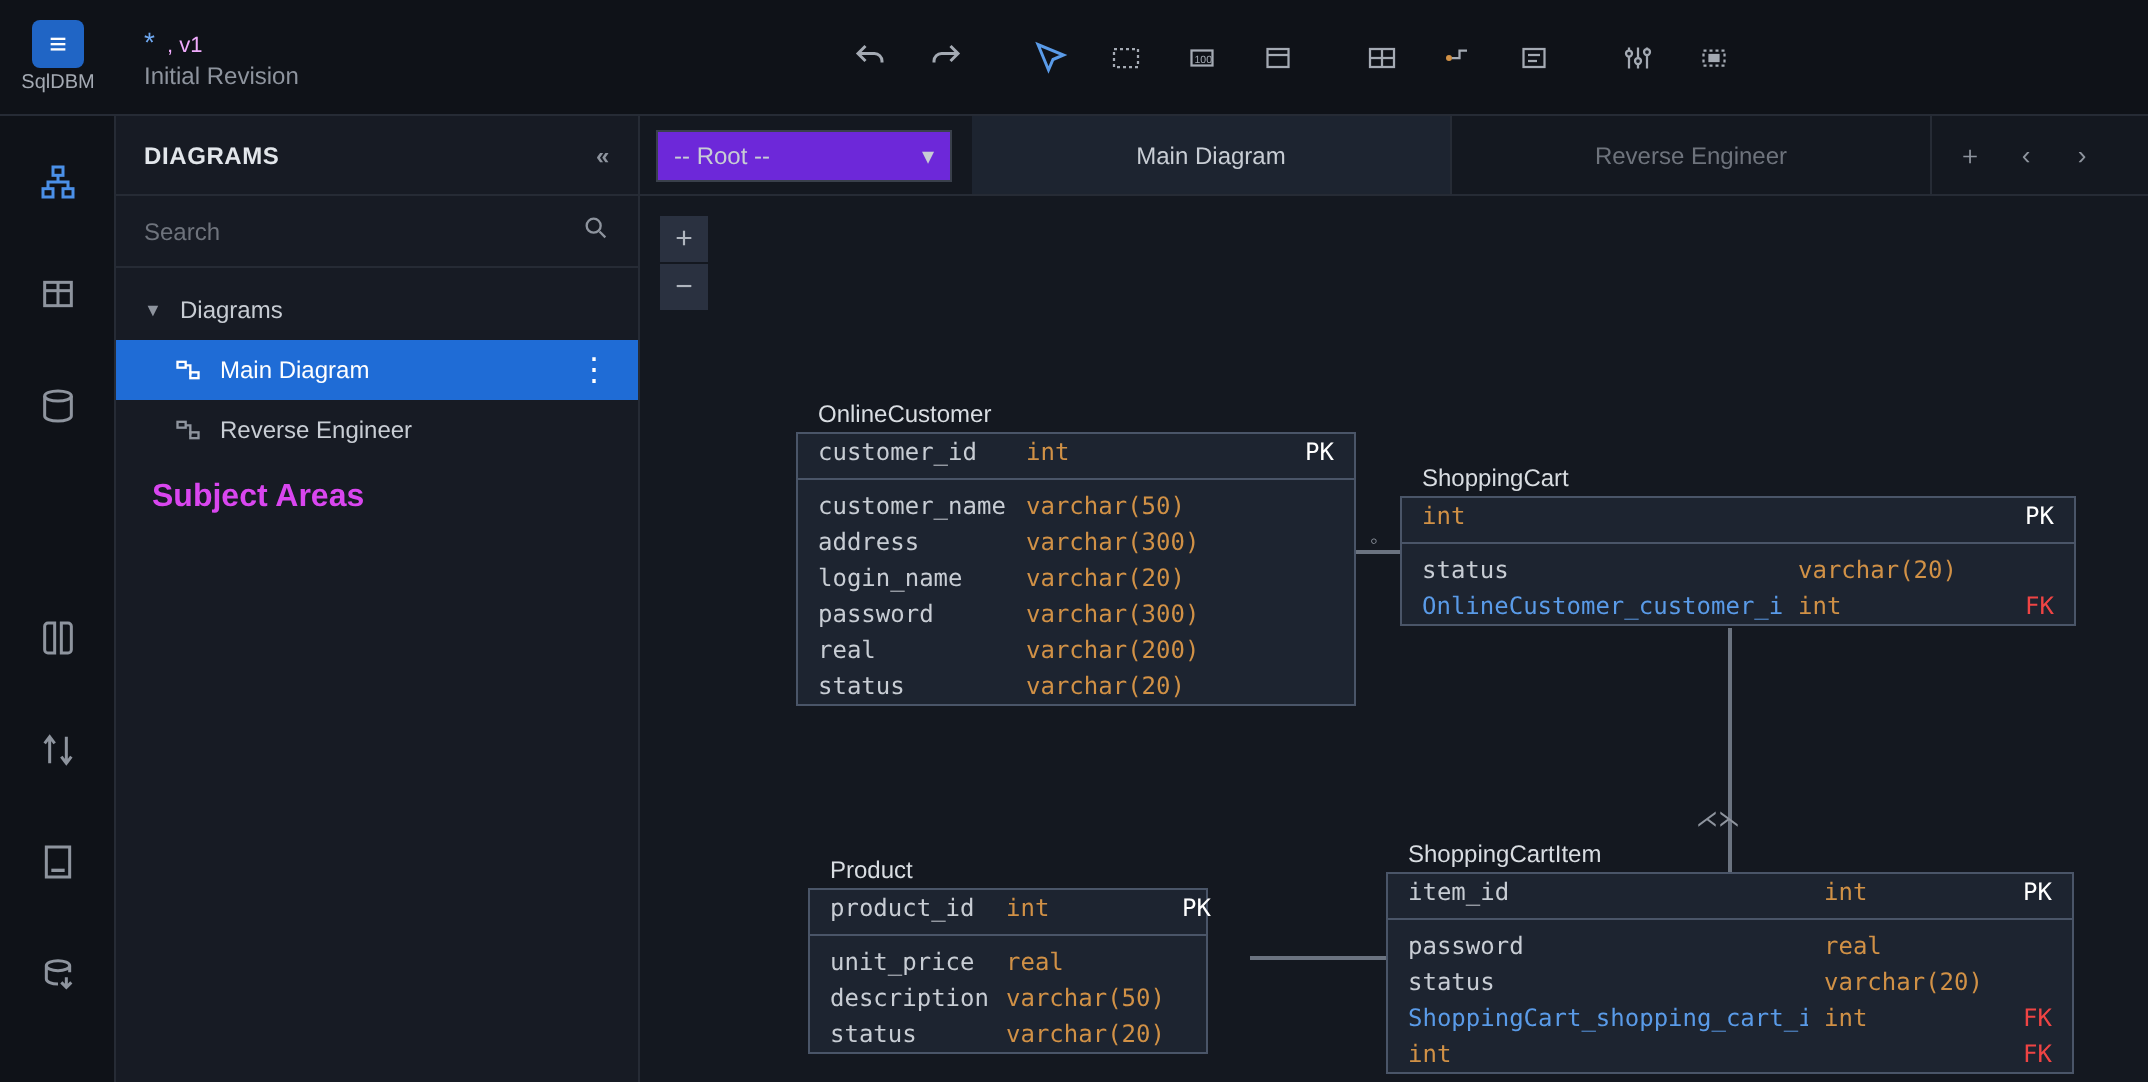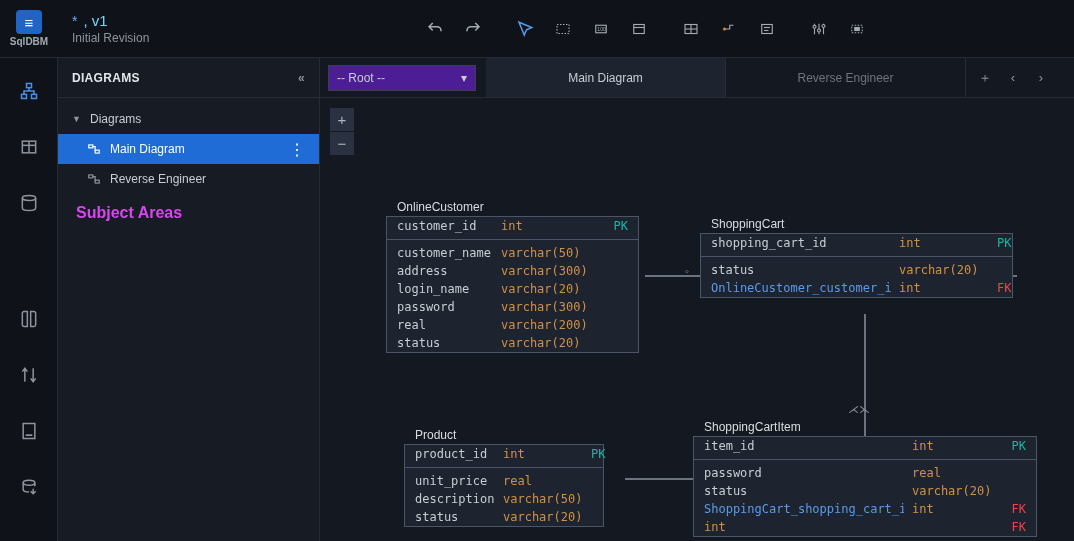--- a/index.html
+++ b/index.html
@@ -45,7 +45,7 @@
 .title-line { display: flex; align-items: baseline; gap: 6px; }
 .title-main { font-size: 18px; font-weight: 500; color: #e2e6eb; }
 .title-star { color: #6fa8f0; font-size: 14px; }
-.title-version { color: #7dd3fc; font-size: 15px; }
+.title-version { color: #f0abfc; font-size: 11px; }
 .subtitle { font-size: 12px; color: #8e949e; margin-top: 2px; }
 .toolbar {
   display: flex;

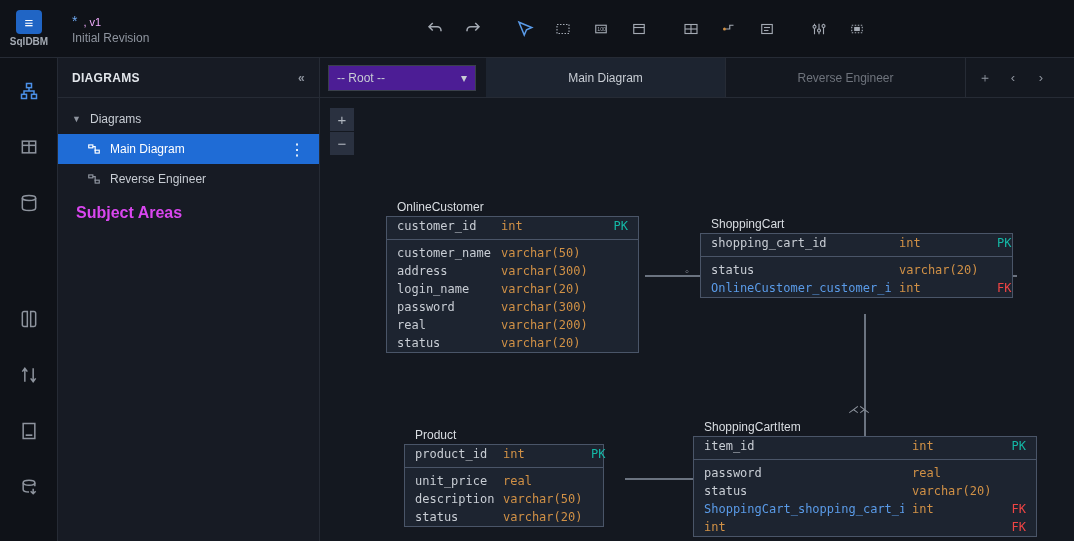--- a/index.html
+++ b/index.html
@@ -40,7 +40,7 @@
   font-size: 15px;
   font-weight: bold;
 }
-.logo-text { font-size: 10px; color: #a4aab3; font-weight: bold; }
+.logo-text { font-size: 10px; color: #a4aab3; }
 .title-area { padding-left: 14px; flex: 0 0 330px; }
 .title-line { display: flex; align-items: baseline; gap: 6px; }
 .title-main { font-size: 18px; font-weight: 500; color: #e2e6eb; }

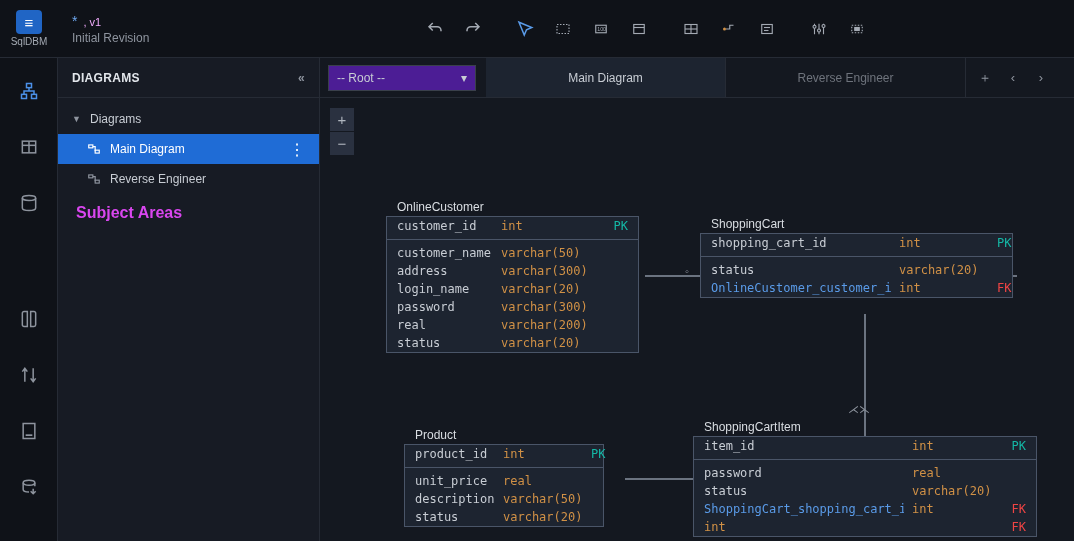--- a/index.html
+++ b/index.html
@@ -167,7 +167,7 @@
   height: 26px;
   margin-left: 8px;
   margin-right: 10px;
-  background: #4c1d95;
+  background: #6d28d9;
   border: 1px solid #3a404b;
   display: flex;
   align-items: center;

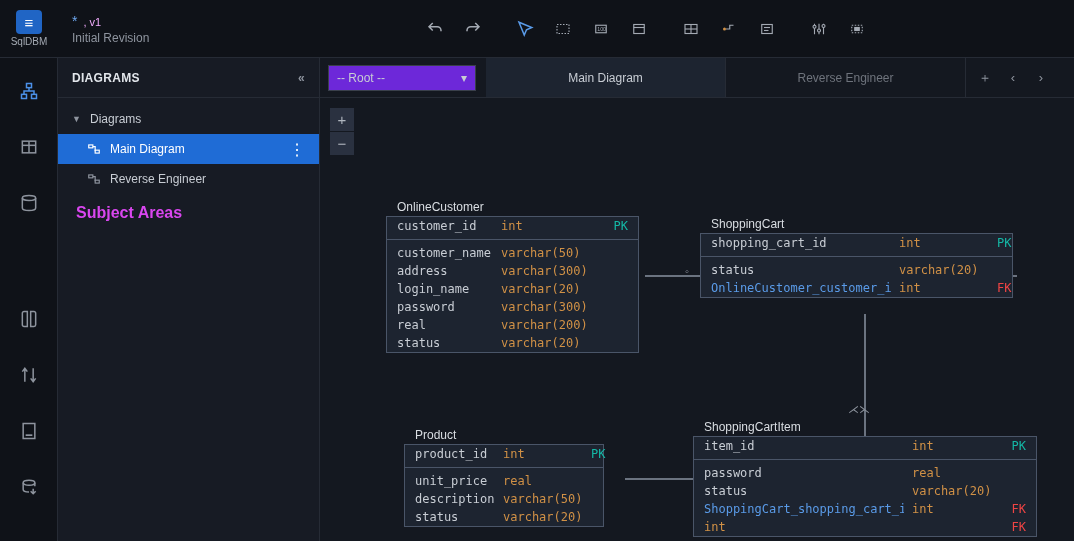--- a/index.html
+++ b/index.html
@@ -413,6 +413,13 @@
       <span>DIAGRAMS</span>
       <span class="collapse-icon">«</span>
     </div>
+    <div class="search-row">
+      <input class="search-input" placeholder="Search" style="">
+      <span class="search-icon"><svg width="14" height="14" viewBox="0 0 24 24" fill="none" stroke="currentColor" stroke-width="2">
+            <circle cx="10" cy="10" r="6"></circle>
+            <line x1="15" y1="15" x2="20" y2="20"></line>
+          </svg></span>
+    </div>
     <div class="tree">
       <div class="tree-node group">
         <span class="node-chevron">▼</span>

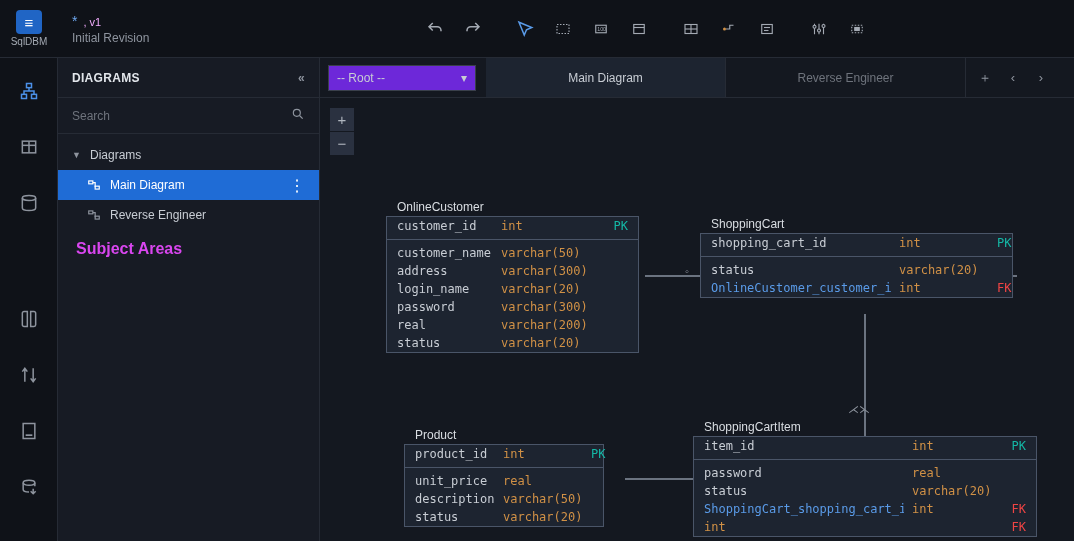--- a/index.html
+++ b/index.html
@@ -477,7 +477,7 @@
       <div class="rel-line h" style="left:305px; top:380px; width:372px"></div>
       <div class="crow" style="left:528px; top:305px">⋌⋋</div>
 
-      <div class="entity" style="left:66px; top:118px; width:253px; --c1:96px; --c2:100px">
+      <div class="entity" style="left:78px; top:118px; width:280px; --c1:96px; --c2:100px">
         <div class="entity-title">OnlineCustomer</div>
         <div>
             <div class="entity-row pk-sep">

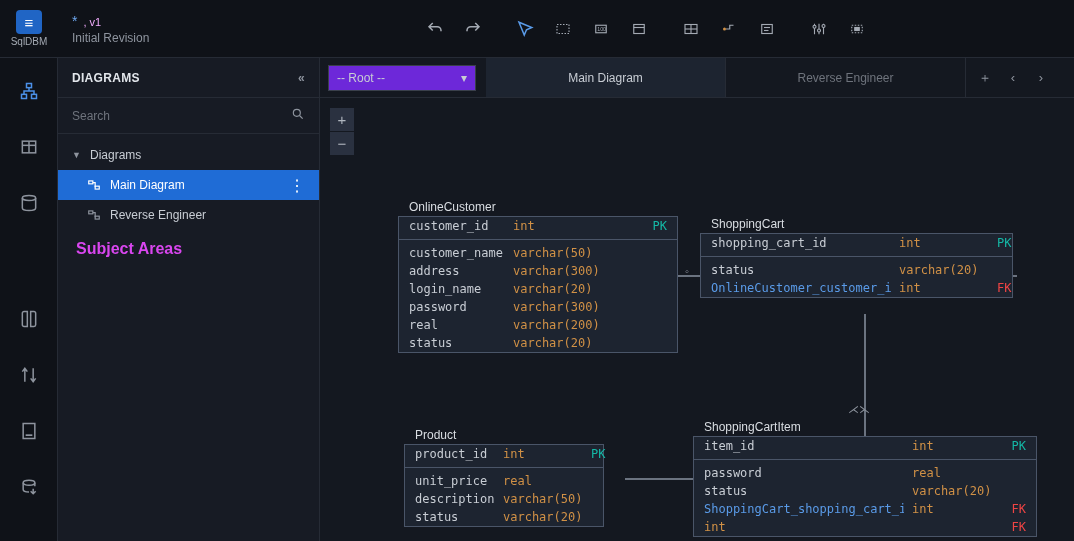--- a/index.html
+++ b/index.html
@@ -255,7 +255,7 @@
 .col-name { color: #c8cdd4; flex: 0 0 var(--c1, 100px); white-space: nowrap; overflow: hidden; }
 .col-name.fk { color: #5a9be8; }
 .col-type { color: #d19146; flex: 0 0 var(--c2, 90px); }
-.col-key { color: #14b8a6; margin-left: auto; }
+.col-key { color: #ffffff; margin-left: auto; }
 .col-key.fk { color: #ef4444; }
 .rel-line {
   position: absolute;

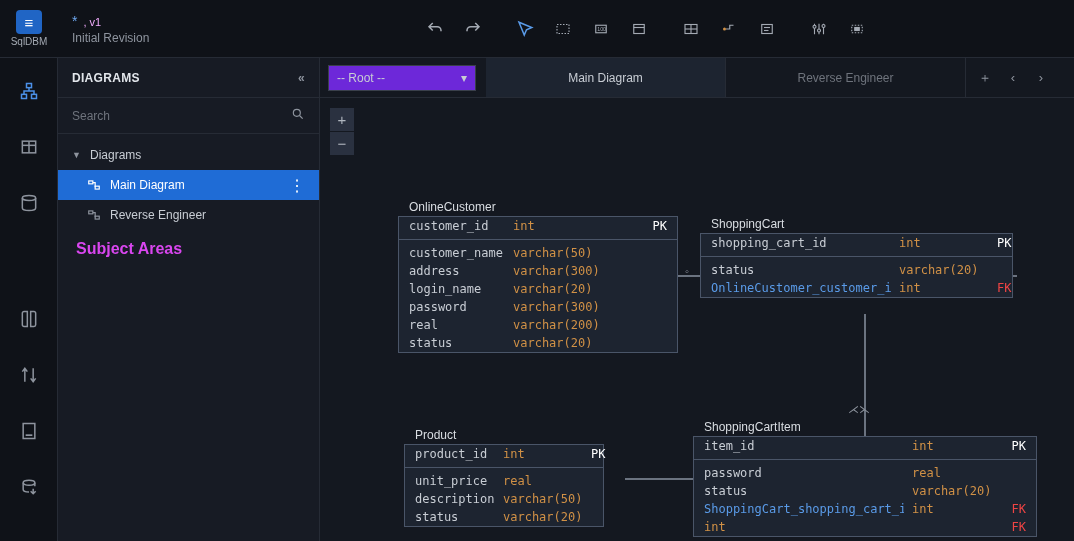--- a/index.html
+++ b/index.html
@@ -512,7 +512,7 @@
           </div>
       </div>
 
-      <div class="entity" style="left:380px; top:135px; width:313px; --c1:180px; --c2:90px">
+      <div class="entity" style="left:380px; top:150px; width:338px; --c1:180px; --c2:90px">
         <div class="entity-title">ShoppingCart</div>
         <div>
             <div class="entity-row pk-sep">

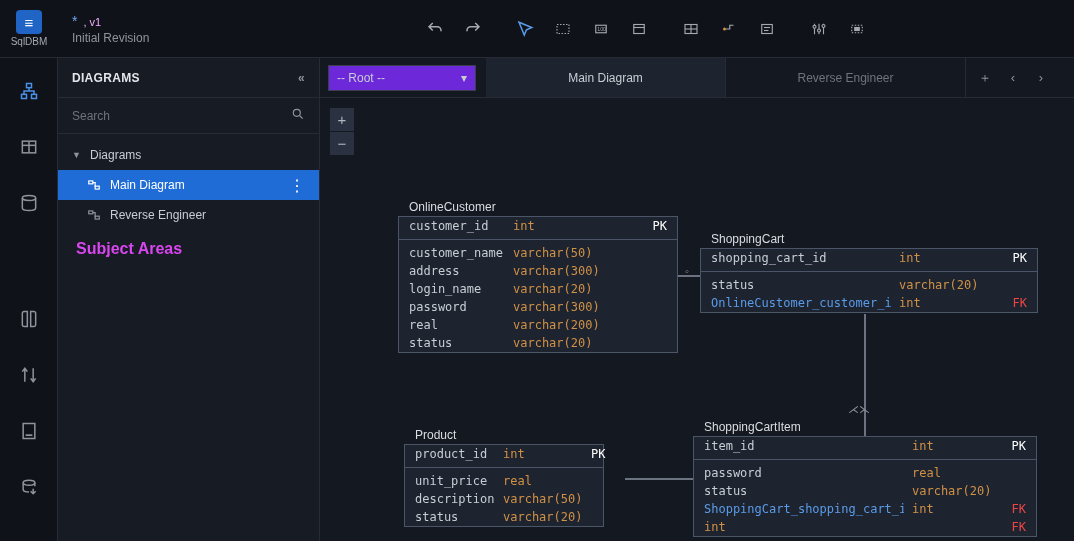--- a/index.html
+++ b/index.html
@@ -516,7 +516,6 @@
         <div class="entity-title">ShoppingCart</div>
         <div>
             <div class="entity-row pk-sep">
-              <span class="col-name">shopping_cart_id</span>
               <span class="col-type">int</span>
               <span class="col-key">PK</span>
             </div>

